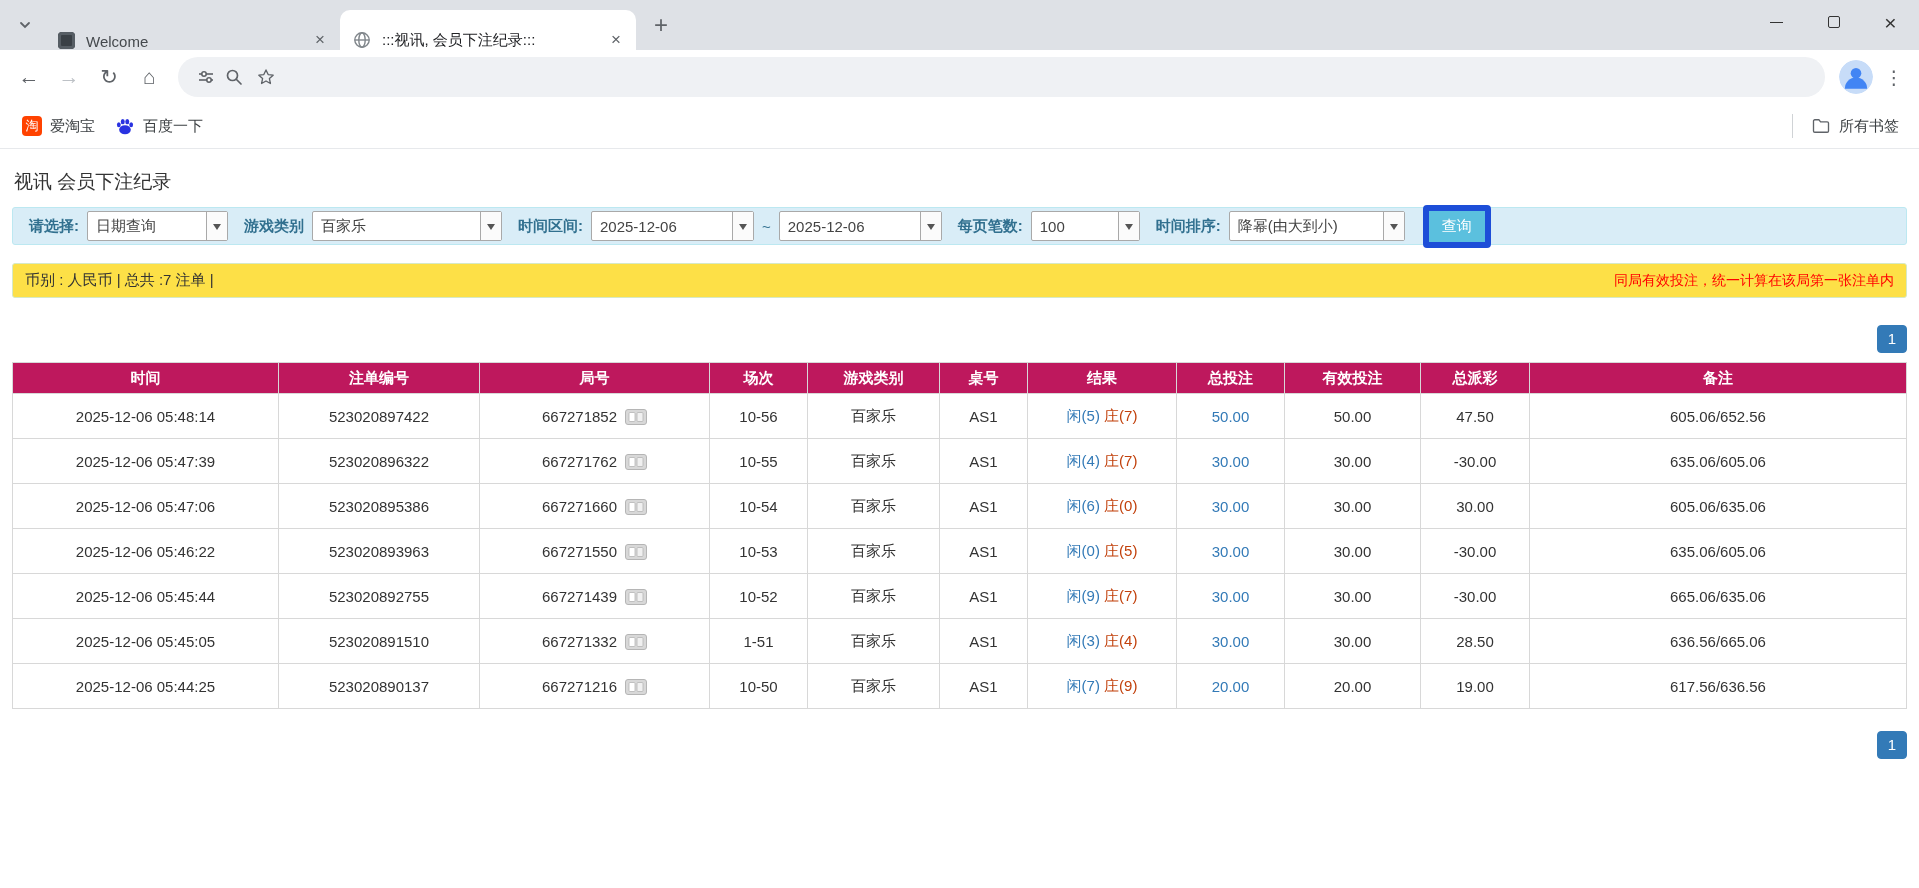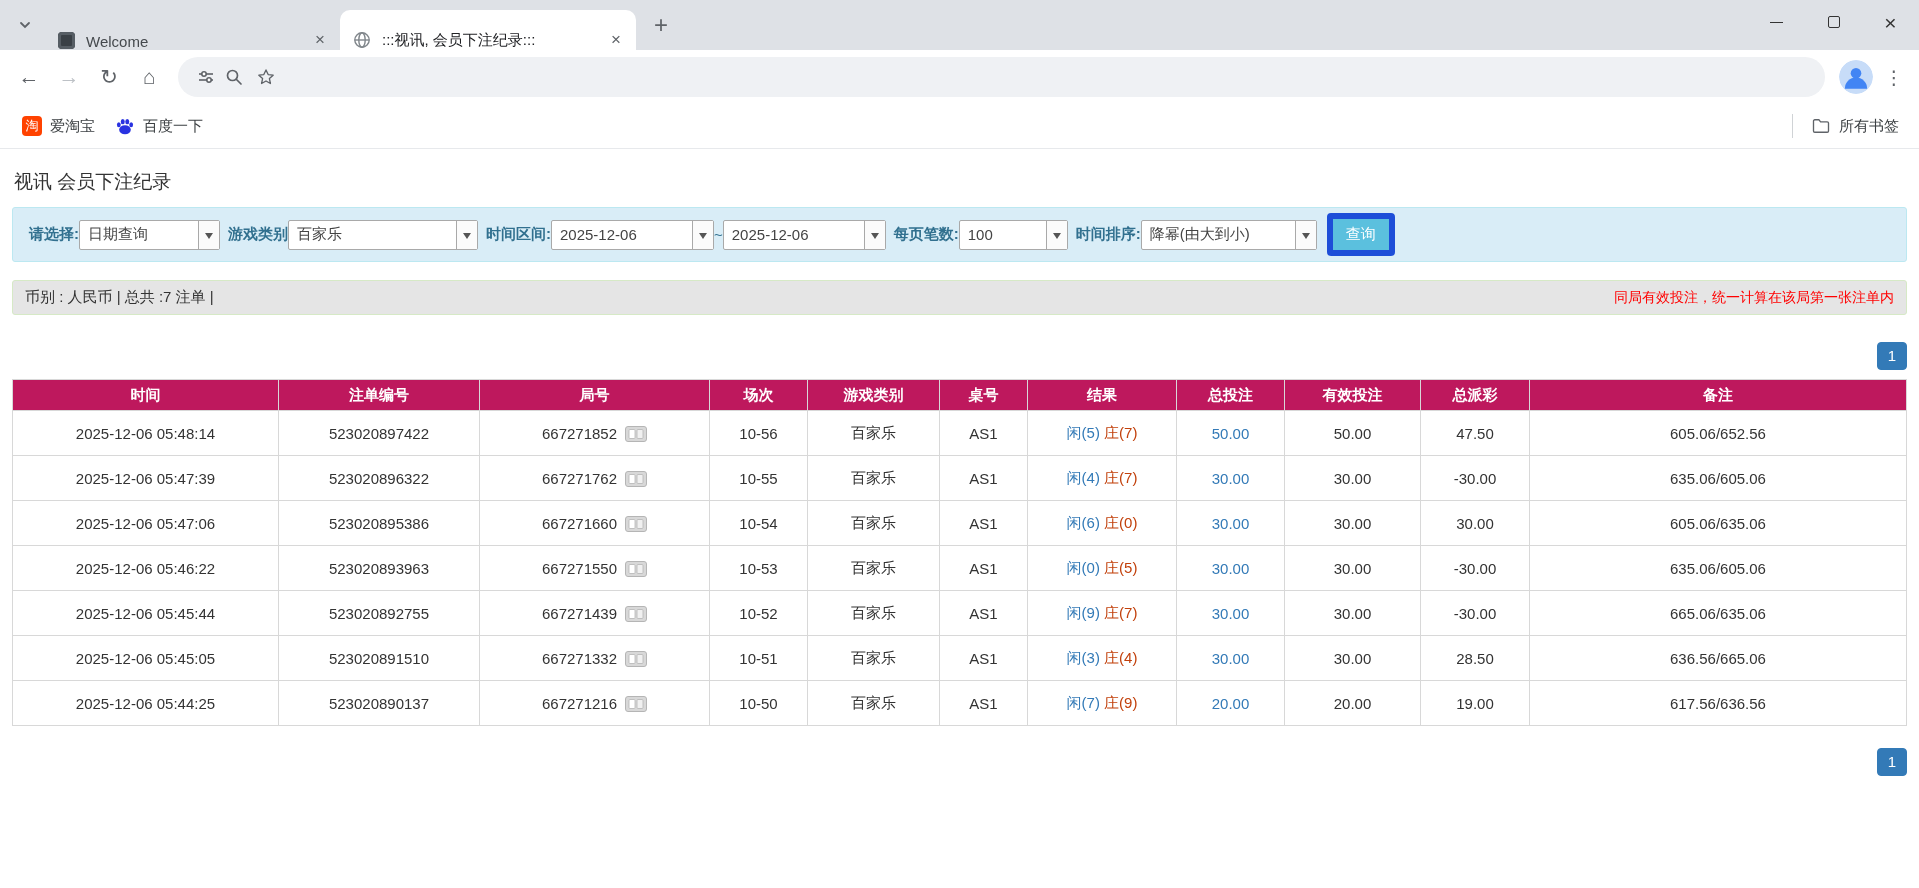--- a/index.html
+++ b/index.html
@@ -44,7 +44,7 @@
   
   .page{padding:0 12px;background:#fff;}
   .page-title{font-size:19px;color:#333;margin:20px 0 0 2px;}
-  .filterbar{margin-top:12px;height:55px;background:#d9edf7;border:1px solid #bce8f1;border-radius:3px;display:flex;align-items:center;padding:0 16px;}
+  .filterbar{margin-top:12px;height:38px;background:#d9edf7;border:1px solid #bce8f1;border-radius:3px;display:flex;align-items:center;padding:0 16px;gap:8px;}
   .flabel{font-size:15px;font-weight:bold;color:#31708f;white-space:nowrap;}
   .ml{margin-left:8px;}
   .sel{background:#fff;border:1px solid #a9a9a9;border-radius:2px;height:30px;display:flex;align-items:center;font-size:15px;color:#444;flex:none;}

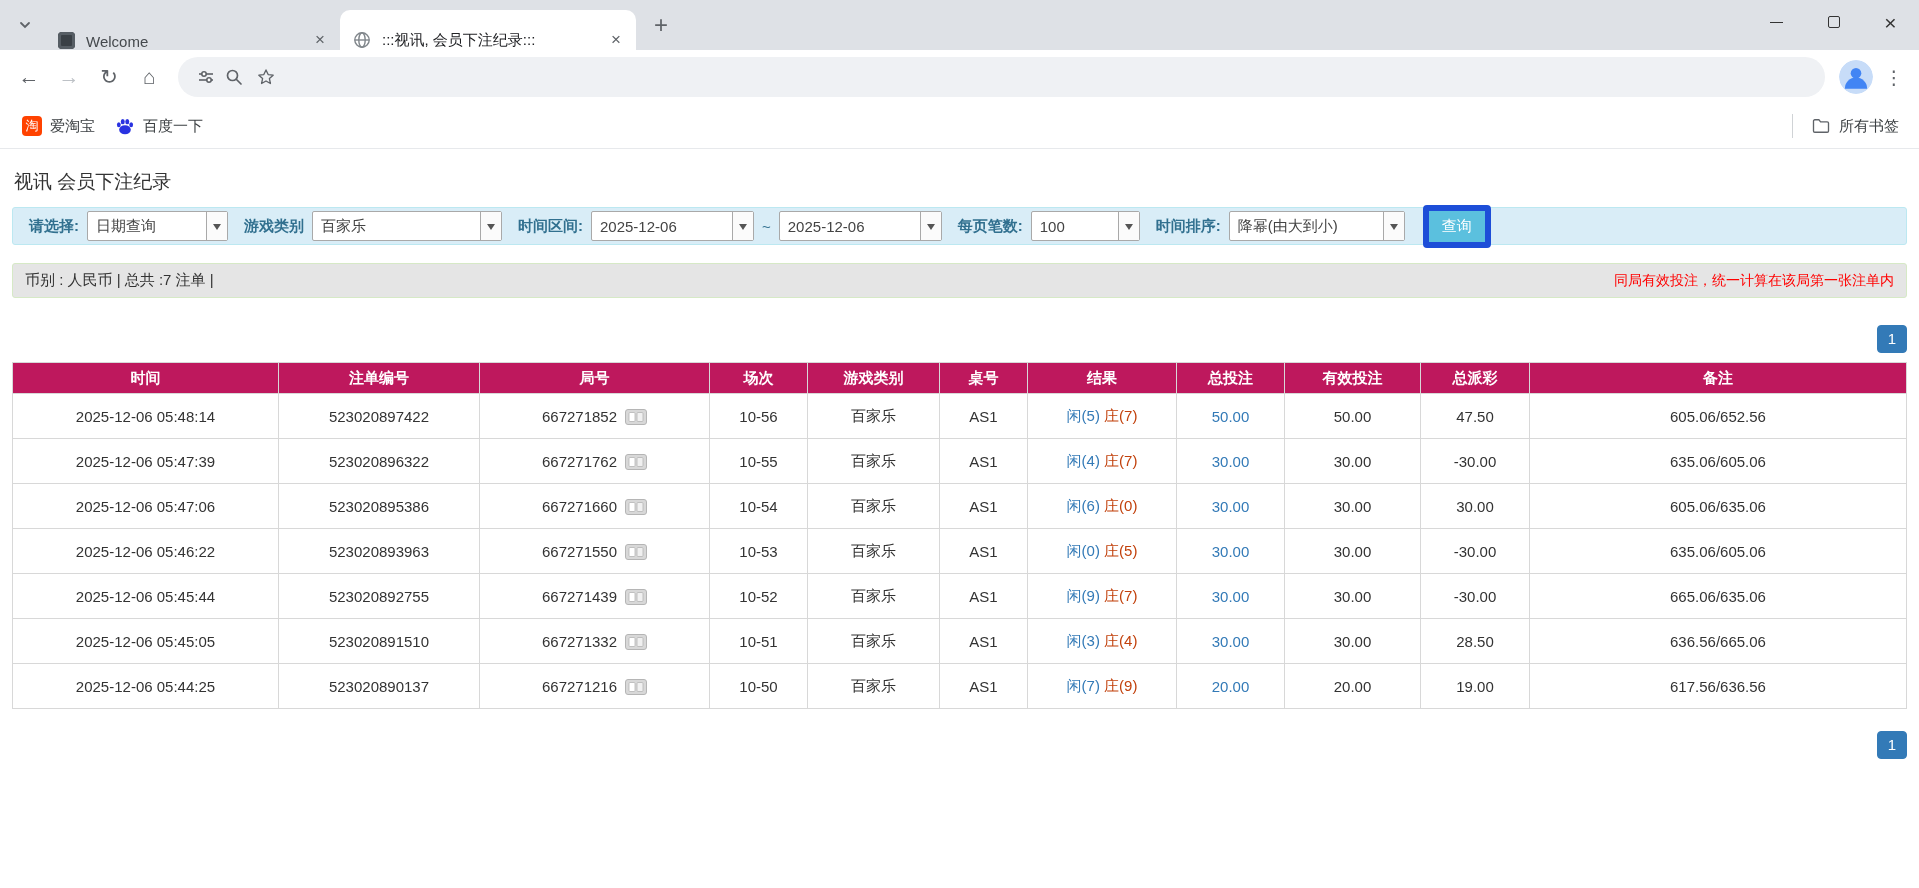--- a/index.html
+++ b/index.html
@@ -54,7 +54,7 @@
   .w141{width:141px;}.w190{width:190px;}.w163{width:163px;}.w109{width:109px;}.w176{width:176px;}
   .tilde{font-size:15px;color:#31708f;}
   .search-btn{margin-left:10px;background:#5bc0de;border:6px solid #1d4ed8;color:#fff;font-size:15px;padding:6px 13px;border-radius:4px;font-family:inherit;cursor:pointer;}
-  .infobar{margin-top:18px;height:35px;background:#e5e5e5;border:1px solid #d6e9c6;border-radius:3px;display:flex;align-items:center;justify-content:space-between;padding:0 12px;font-size:15px;color:#333;}
+  .infobar{margin-top:18px;height:35px;background:#fde047;border:1px solid #d6e9c6;border-radius:3px;display:flex;align-items:center;justify-content:space-between;padding:0 12px;font-size:15px;color:#333;}
   .rednote{color:#ff0000;font-size:14px;}
   .pager{display:flex;justify-content:flex-end;margin-top:27px;}
   .pager.bottom{margin-top:22px;}

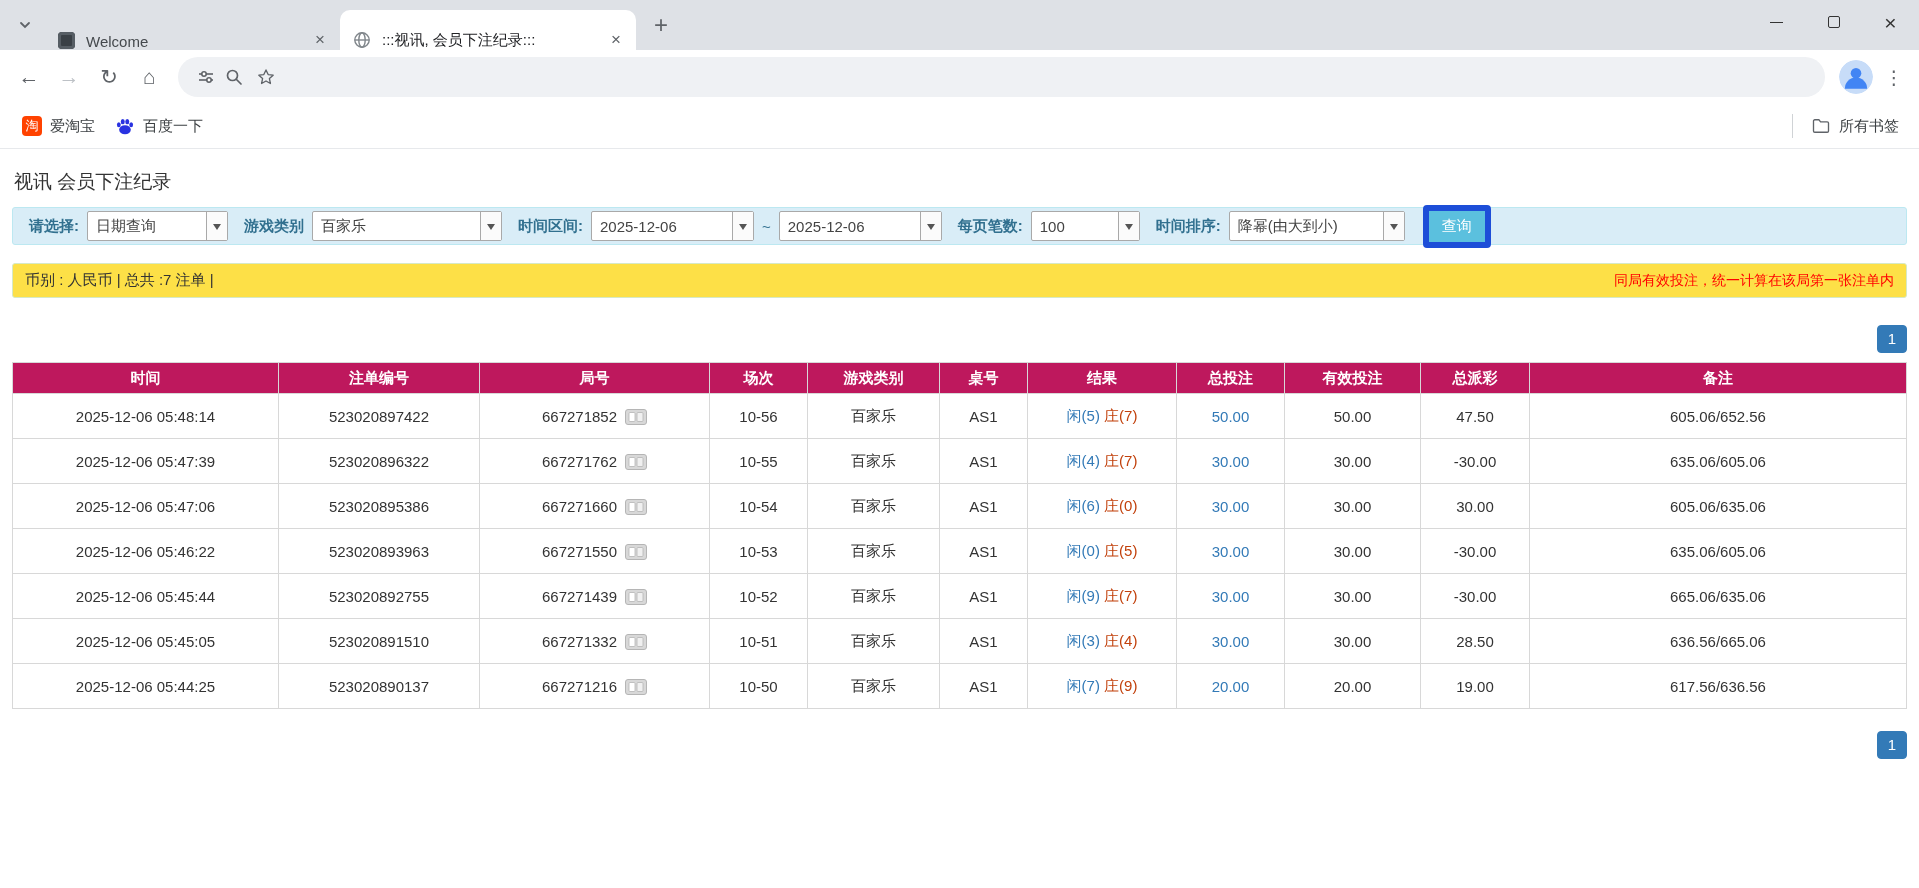--- a/index.html
+++ b/index.html
@@ -380,7 +380,7 @@
                     </svg>
                   </span>
                 </span></td>
-              <td>10-51</td>
+              <td>1-51</td>
               <td>百家乐</td>
               <td>AS1</td>
               <td><span class="player">闲(3)</span> <span class="banker">庄(4)</span></td>

